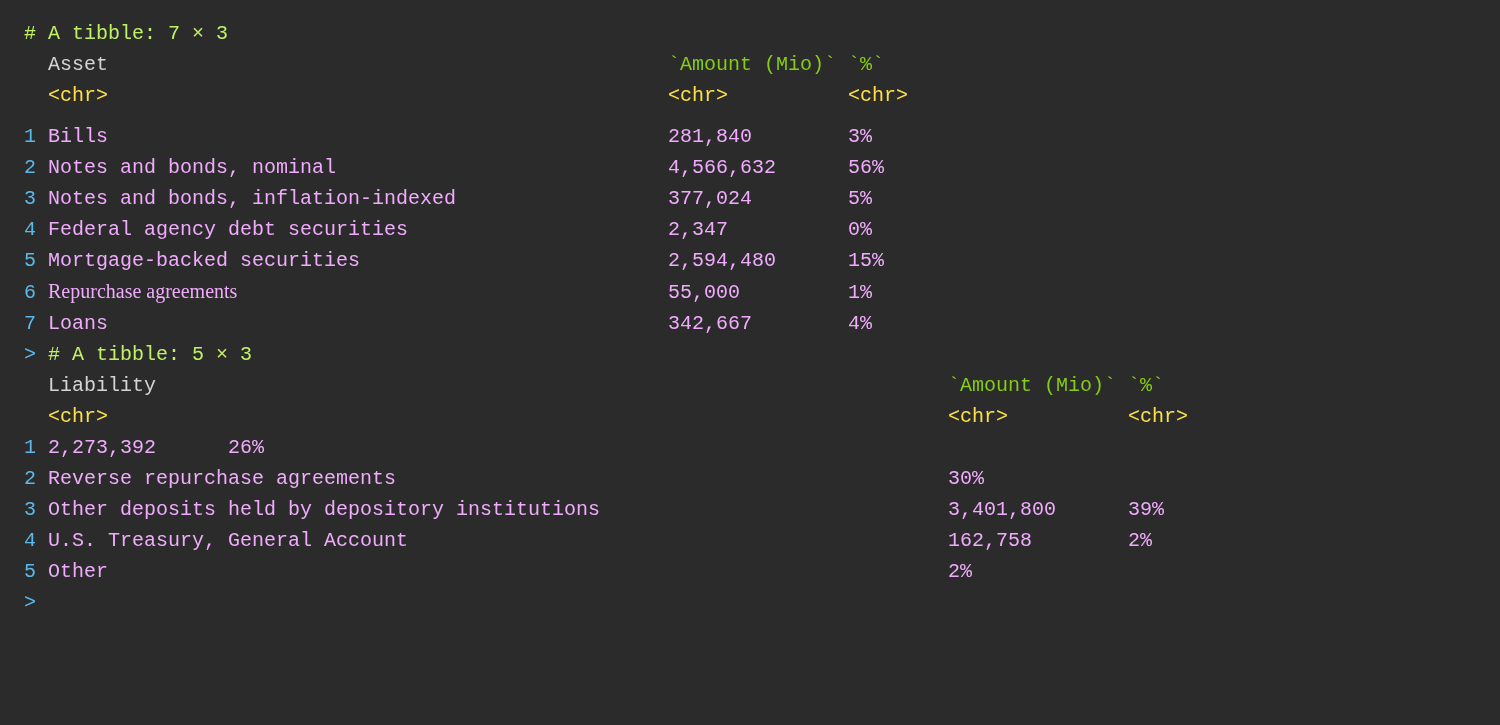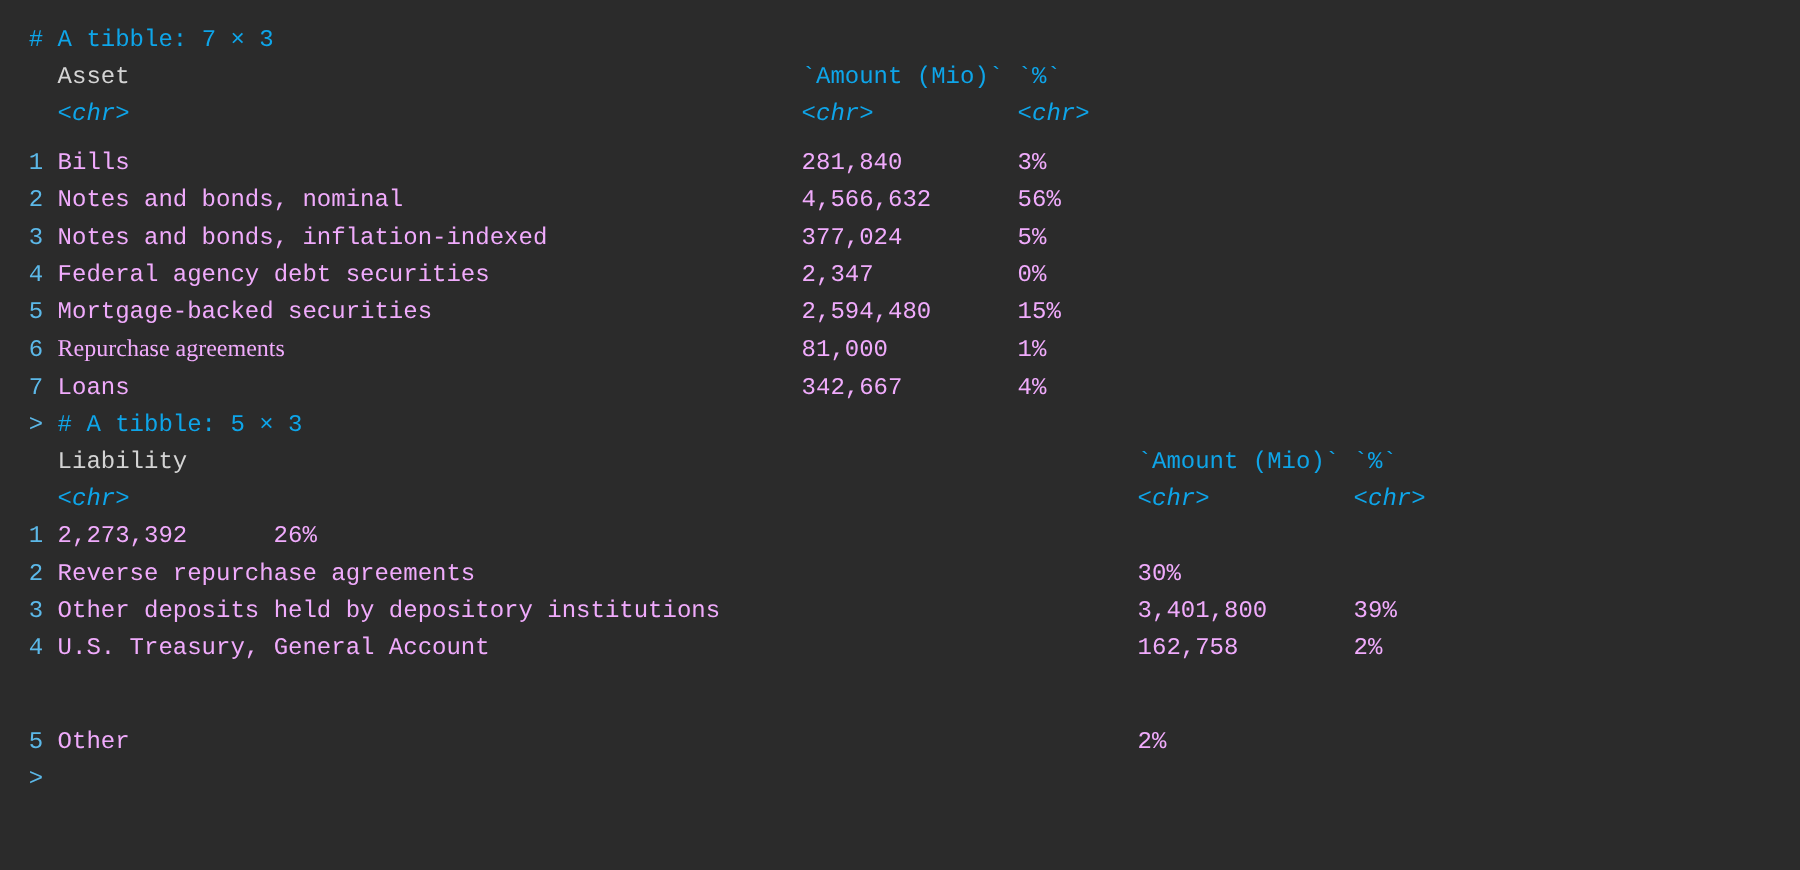--- a/index.html
+++ b/index.html
@@ -19,7 +19,7 @@
       white-space: pre;
       line-height: 1.55;
     }
-    .comment { color: #0ea5e9; }
+    .comment { color: #bef264; }
     .row-num { color: #5cb8e8; min-width: 24px; display: inline-block; }
     .col-type { color: #0ea5e9; font-style: italic; }
     .prompt { color: #5cb8e8; }

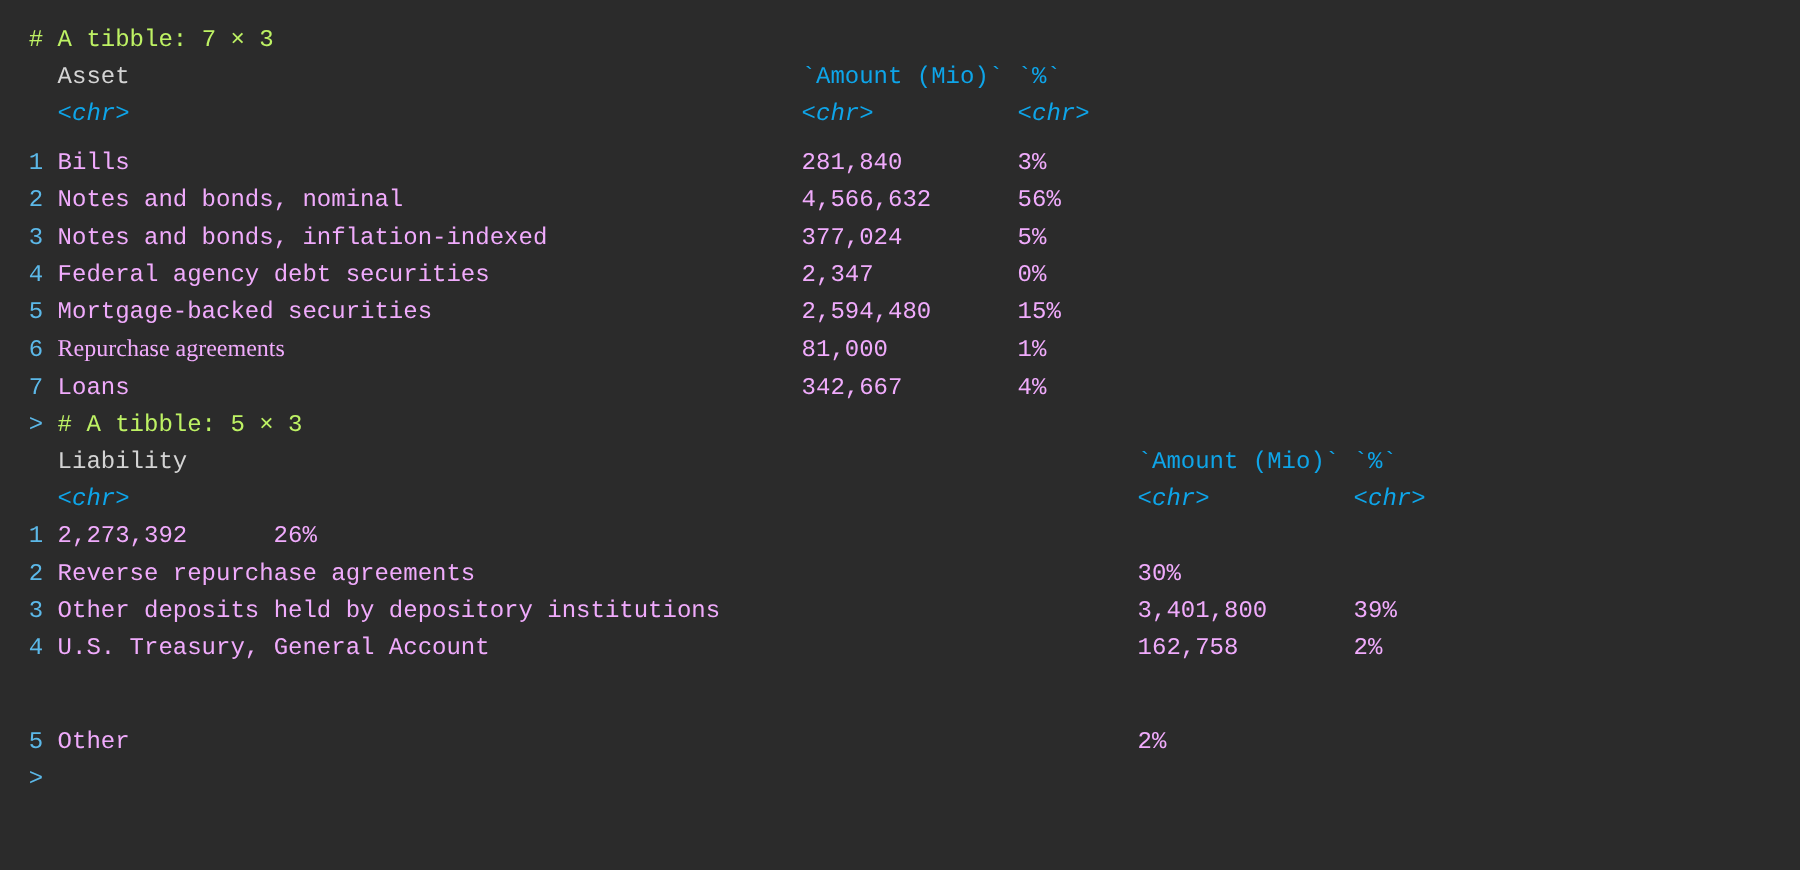--- a/index.html
+++ b/index.html
@@ -24,7 +24,7 @@
     .col-type { color: #0ea5e9; font-style: italic; }
     .prompt { color: #5cb8e8; }
     .col-header { color: #d4d4d4; }
-    .backtick-col { color: #0ea5e9; }
+    .backtick-col { color: #84cc16; }
     .cell { color: #f0abfc; }
   </style>
 </head>

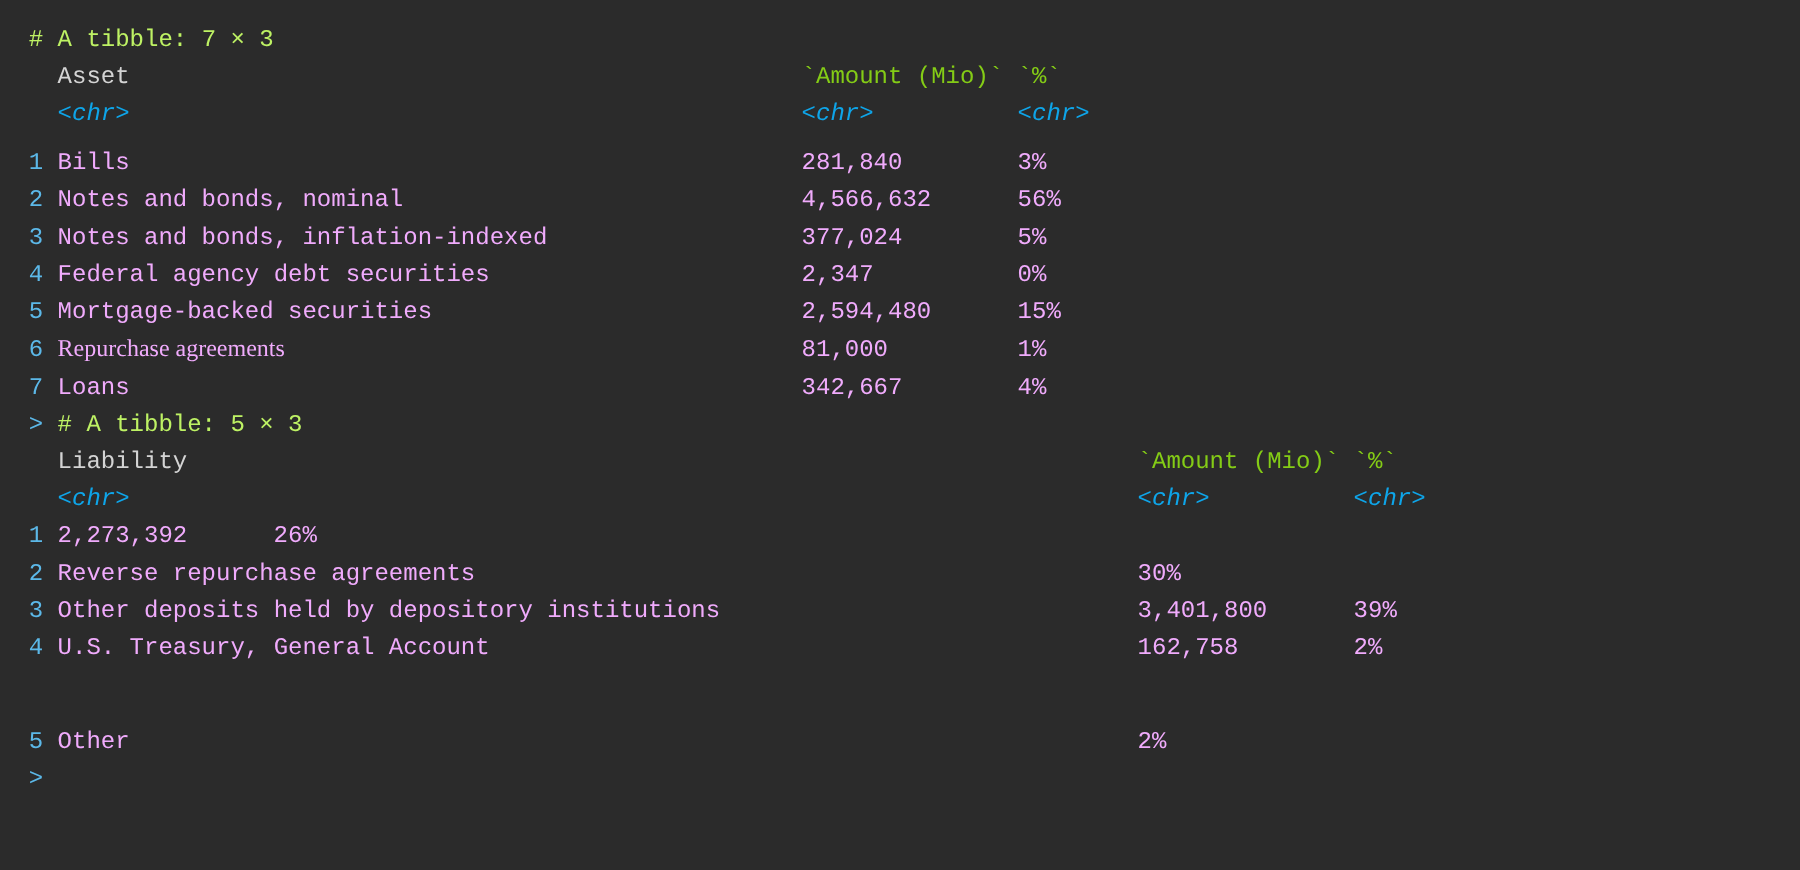--- a/index.html
+++ b/index.html
@@ -21,7 +21,7 @@
     }
     .comment { color: #bef264; }
     .row-num { color: #5cb8e8; min-width: 24px; display: inline-block; }
-    .col-type { color: #0ea5e9; font-style: italic; }
+    .col-type { color: #fde047; }
     .prompt { color: #5cb8e8; }
     .col-header { color: #d4d4d4; }
     .backtick-col { color: #84cc16; }

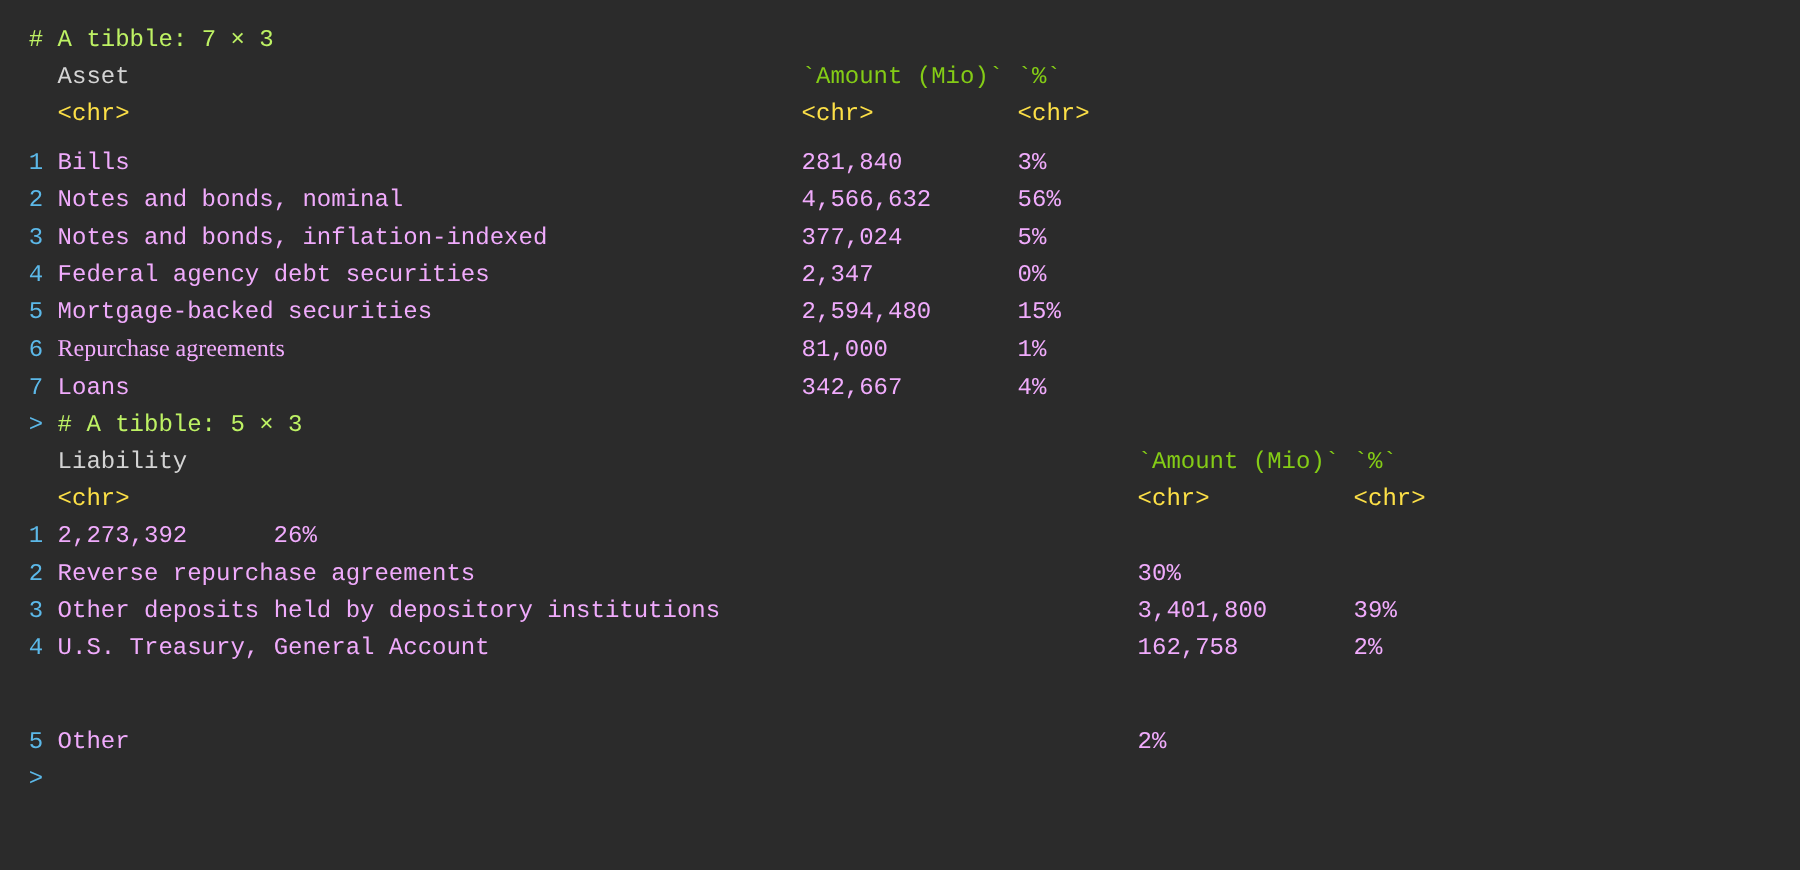--- a/index.html
+++ b/index.html
@@ -56,7 +56,7 @@
       <div class="line"><span class="row-num" style="display:inline-block;width:24px;">3</span><span class="cell" style="display:inline-block;width:620px;">Notes and bonds, inflation-indexed</span><span class="cell" style="display:inline-block;width:180px;">377,024</span><span class="cell">5%</span></div>
       <div class="line"><span class="row-num" style="display:inline-block;width:24px;">4</span><span class="cell" style="display:inline-block;width:620px;">Federal agency debt securities</span><span class="cell" style="display:inline-block;width:180px;">2,347</span><span class="cell">0%</span></div>
       <div class="line"><span class="row-num" style="display:inline-block;width:24px;">5</span><span class="cell" style="display:inline-block;width:620px;">Mortgage-backed securities</span><span class="cell" style="display:inline-block;width:180px;">2,594,480</span><span class="cell">15%</span></div>
-      <div class="line"><span class="row-num" style="display:inline-block;width:24px;">6</span><span class="cell" style="display:inline-block;width:620px;font-family:Liberation Serif, serif;">Repurchase agreements</span><span class="cell" style="display:inline-block;width:180px;">81,000</span><span class="cell">1%</span></div>
+      <div class="line"><span class="row-num" style="display:inline-block;width:24px;">6</span><span class="cell" style="display:inline-block;width:620px;font-family:Liberation Serif, serif;">Repurchase agreements</span><span class="cell" style="display:inline-block;width:180px;">55,000</span><span class="cell">1%</span></div>
       <div class="line"><span class="row-num" style="display:inline-block;width:24px;">7</span><span class="cell" style="display:inline-block;width:620px;">Loans</span><span class="cell" style="display:inline-block;width:180px;">342,667</span><span class="cell">4%</span></div>
     </div>
 

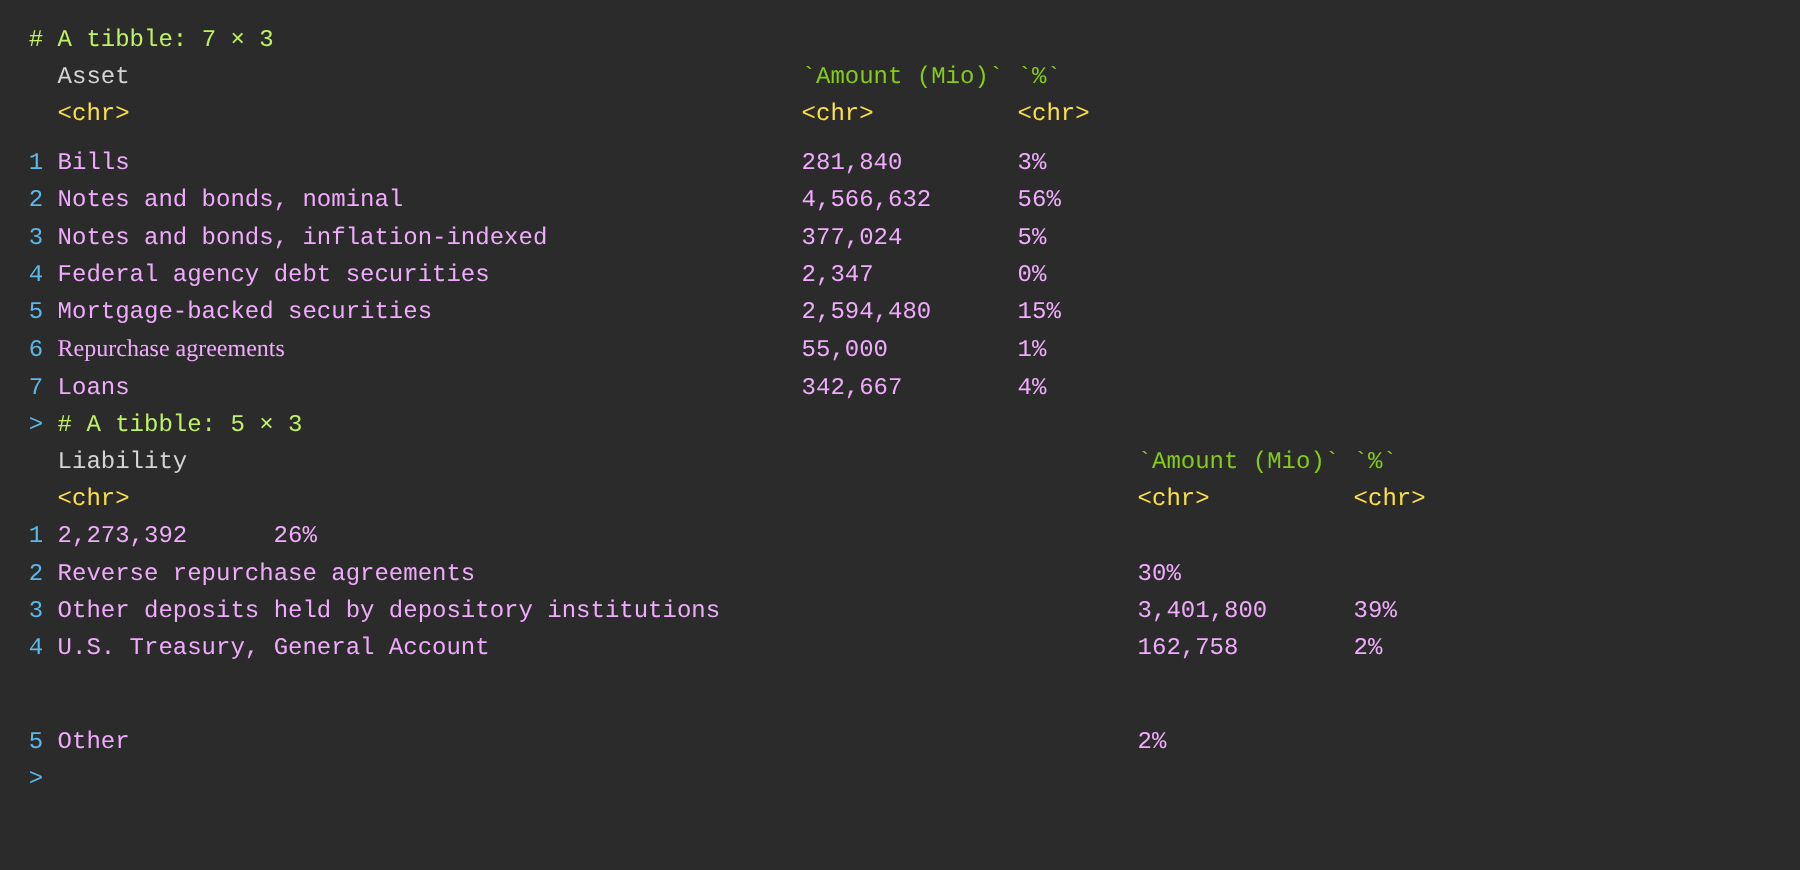--- a/index.html
+++ b/index.html
@@ -84,7 +84,7 @@
       <div class="line"><span class="row-num" style="display:inline-block;width:24px;">2</span><span class="cell" style="display:inline-block;width:900px;">Reverse repurchase agreements</span><span class="cell">30%</span></div>
       <div class="line"><span class="row-num" style="display:inline-block;width:24px;">3</span><span class="cell" style="display:inline-block;width:900px;">Other deposits held by depository institutions</span><span class="cell" style="display:inline-block;width:180px;">3,401,800</span><span class="cell">39%</span></div>
       <div class="line"><span class="row-num" style="display:inline-block;width:24px;">4</span><span class="cell" style="display:inline-block;width:900px;">U.S. Treasury, General Account</span><span class="cell" style="display:inline-block;width:180px;">162,758</span><span class="cell">2%</span></div>
-      <div class="line"><span class="row-num" style="display:inline-block;width:24px;">5</span><span class="cell" style="display:inline-block;width:900px;margin-top:47px;">Other</span><span class="cell">2%</span></div>
+      <div class="line"><span class="row-num" style="display:inline-block;width:24px;">5</span><span class="cell" style="display:inline-block;width:900px;">Other</span><span class="cell">2%</span></div>
     </div>
 
   <div class="line">

